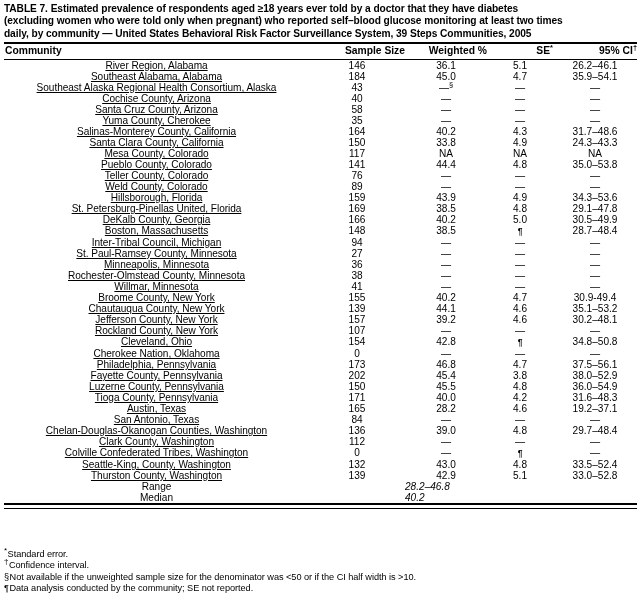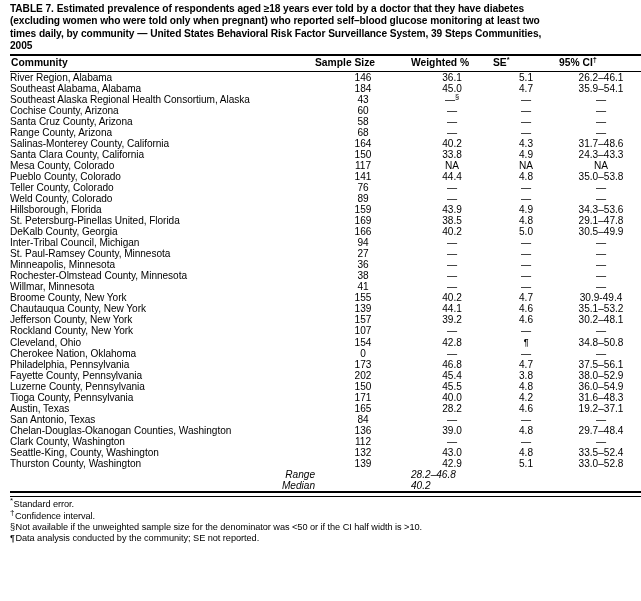--- a/index.html
+++ b/index.html
@@ -20,7 +20,7 @@
     width: 569px;
     height: 601px;
     box-sizing: border-box;
-    padding: 3px 4px 0 10px;
+    padding: 3px 4px 0 4px;
   }
 
   

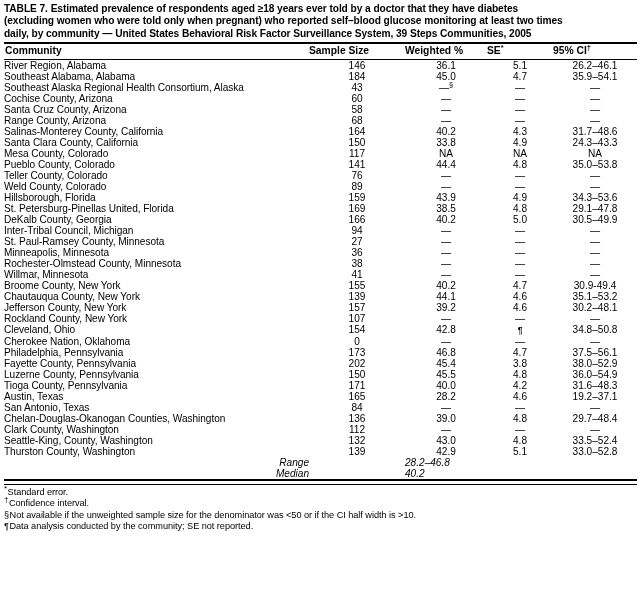--- a/index.html
+++ b/index.html
@@ -78,7 +78,7 @@
     margin-left: 12px;
   }
   table.data th.h-community { text-align: left; padding-left: 1px; }
-  table.data th.h-num { text-align: left; }
+  table.data th.h-num { text-align: right; }
 
   table.data td {
     padding: 0;

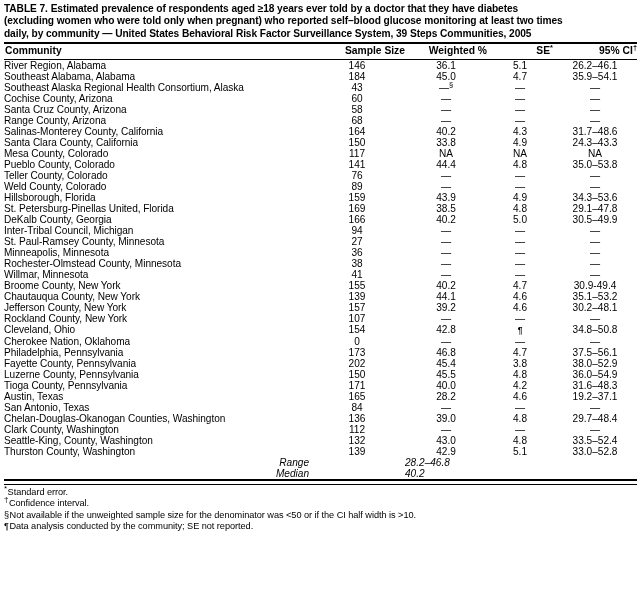--- a/index.html
+++ b/index.html
@@ -87,7 +87,7 @@
     white-space: nowrap;
     font-size: 10.1px;
   }
-  td.community { text-align: left; padding-left: 1px; letter-spacing: -0.05px; }
+  td.community { text-align: center; padding-left: 1px; letter-spacing: -0.05px; text-decoration: underline; }
   td.num { text-align: center; }
 
   td.summary-label {

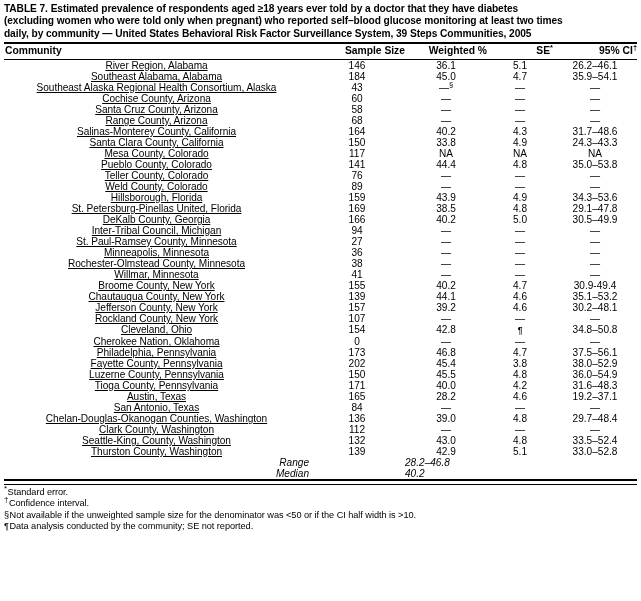--- a/index.html
+++ b/index.html
@@ -194,7 +194,7 @@
         </tr>
         <tr>
           <td class="community">Cochise County, Arizona</td>
-          <td class="num">60</td>
+          <td class="num">40</td>
           <td class="num">—</td>
           <td class="num">—</td>
           <td class="num">—</td>

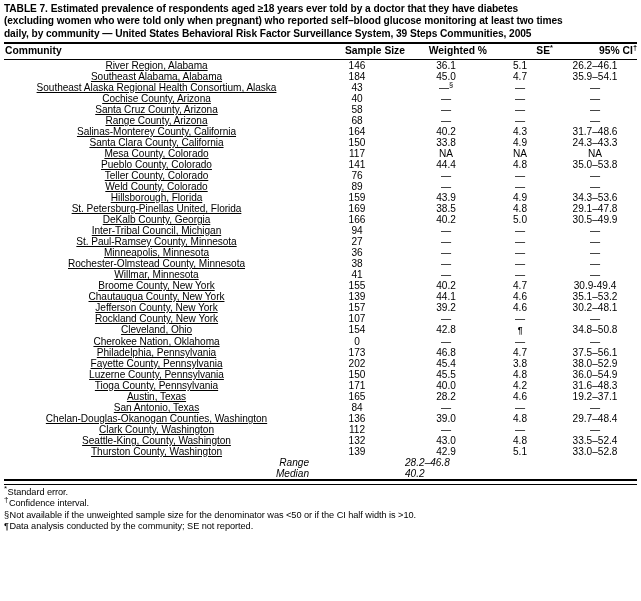--- a/index.html
+++ b/index.html
@@ -207,7 +207,7 @@
           <td class="num">—</td>
         </tr>
         <tr>
-          <td class="community">Range County, Arizona</td>
+          <td class="community">Yuma County, Cherokee</td>
           <td class="num">68</td>
           <td class="num">—</td>
           <td class="num">—</td>

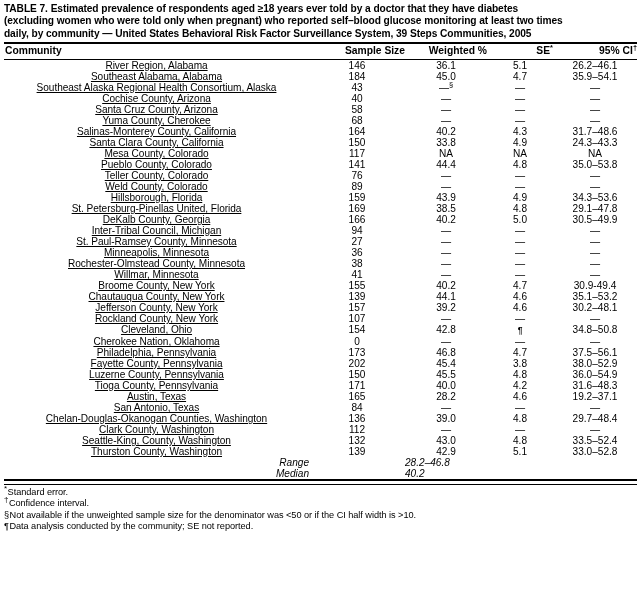--- a/index.html
+++ b/index.html
@@ -208,7 +208,7 @@
         </tr>
         <tr>
           <td class="community">Yuma County, Cherokee</td>
-          <td class="num">68</td>
+          <td class="num">35</td>
           <td class="num">—</td>
           <td class="num">—</td>
           <td class="num">—</td>

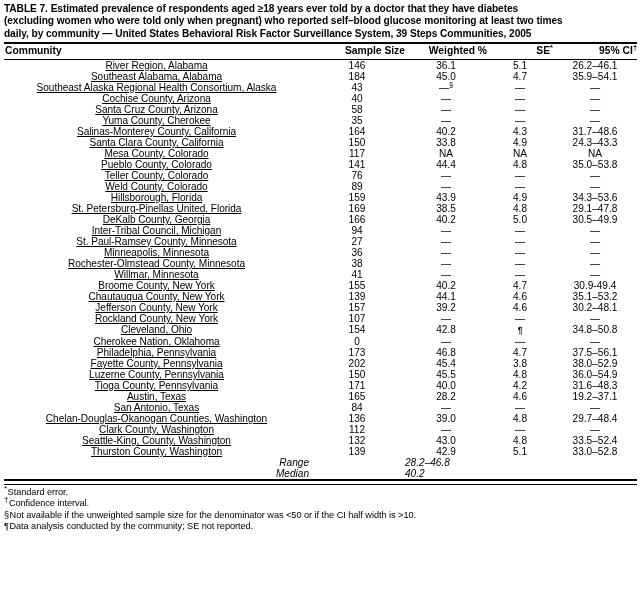--- a/index.html
+++ b/index.html
@@ -277,6 +277,13 @@
           <td class="num">30.5–49.9</td>
         </tr>
         <tr>
+          <td class="community">Boston, Massachusetts</td>
+          <td class="num">148</td>
+          <td class="num">38.5</td>
+          <td class="num"><span class="pilcrow">¶</span></td>
+          <td class="num">28.7–48.4</td>
+        </tr>
+        <tr>
           <td class="community">Inter-Tribal Council, Michigan</td>
           <td class="num">94</td>
           <td class="num">—</td>

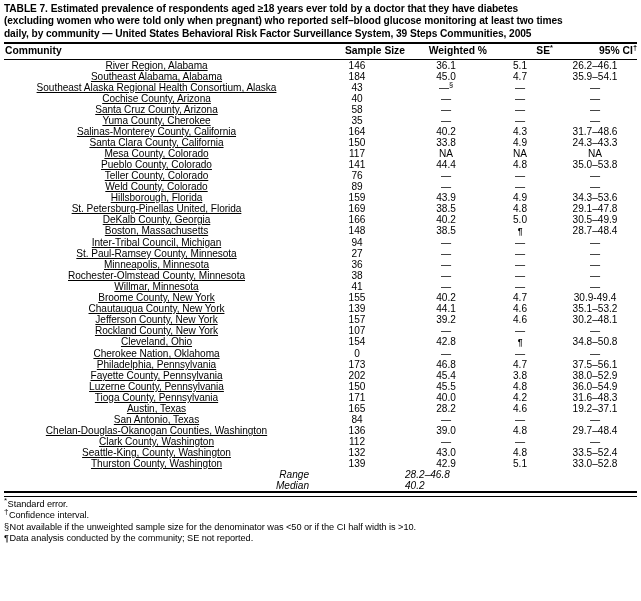--- a/index.html
+++ b/index.html
@@ -417,6 +417,13 @@
           <td class="num">—</td>
         </tr>
         <tr>
+          <td class="community">Colville Confederated Tribes, Washington</td>
+          <td class="num">0</td>
+          <td class="num">—</td>
+          <td class="num"><span class="pilcrow">¶</span></td>
+          <td class="num">—</td>
+        </tr>
+        <tr>
           <td class="community">Seattle-King, County, Washington</td>
           <td class="num">132</td>
           <td class="num">43.0</td>

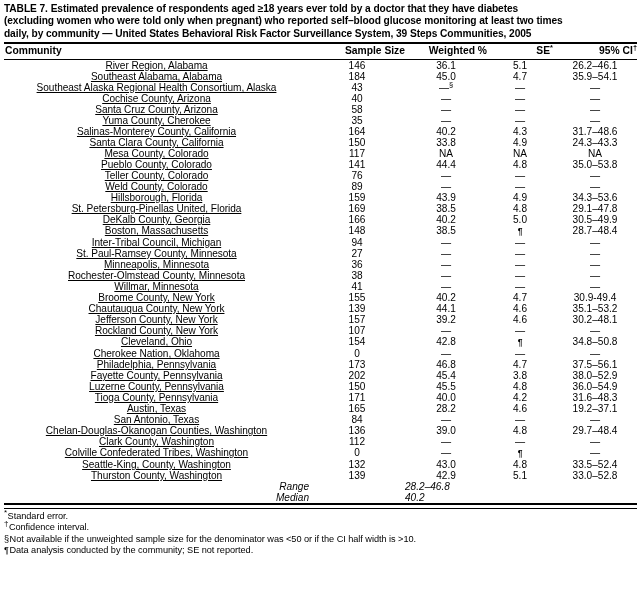--- a/index.html
+++ b/index.html
@@ -91,9 +91,8 @@
   td.num { text-align: center; }
 
   td.summary-label {
-    text-align: right;
+    text-align: center;
     padding-left: 1px;
-    font-style: italic;
   }
   td.summary-val {
     text-align: left;

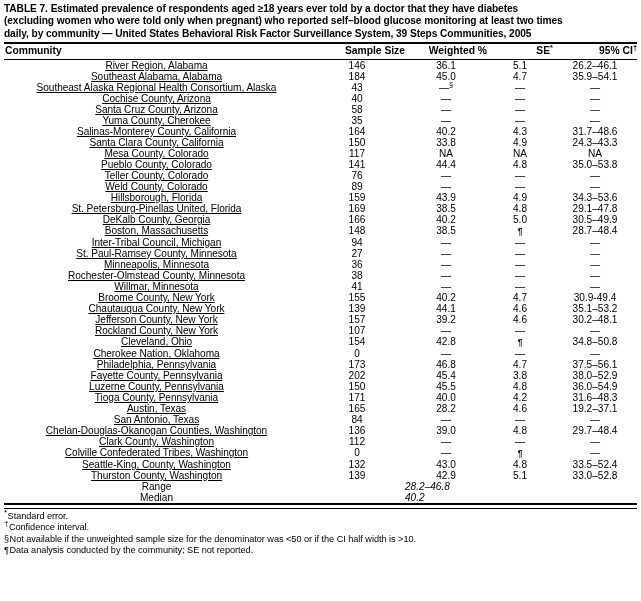--- a/index.html
+++ b/index.html
@@ -113,6 +113,7 @@
   .footnotes {
     width: 633px;
     padding-top: 2px;
+    margin-top: 38px;
   }
   .fnote {
     font-size: 9.2px;

